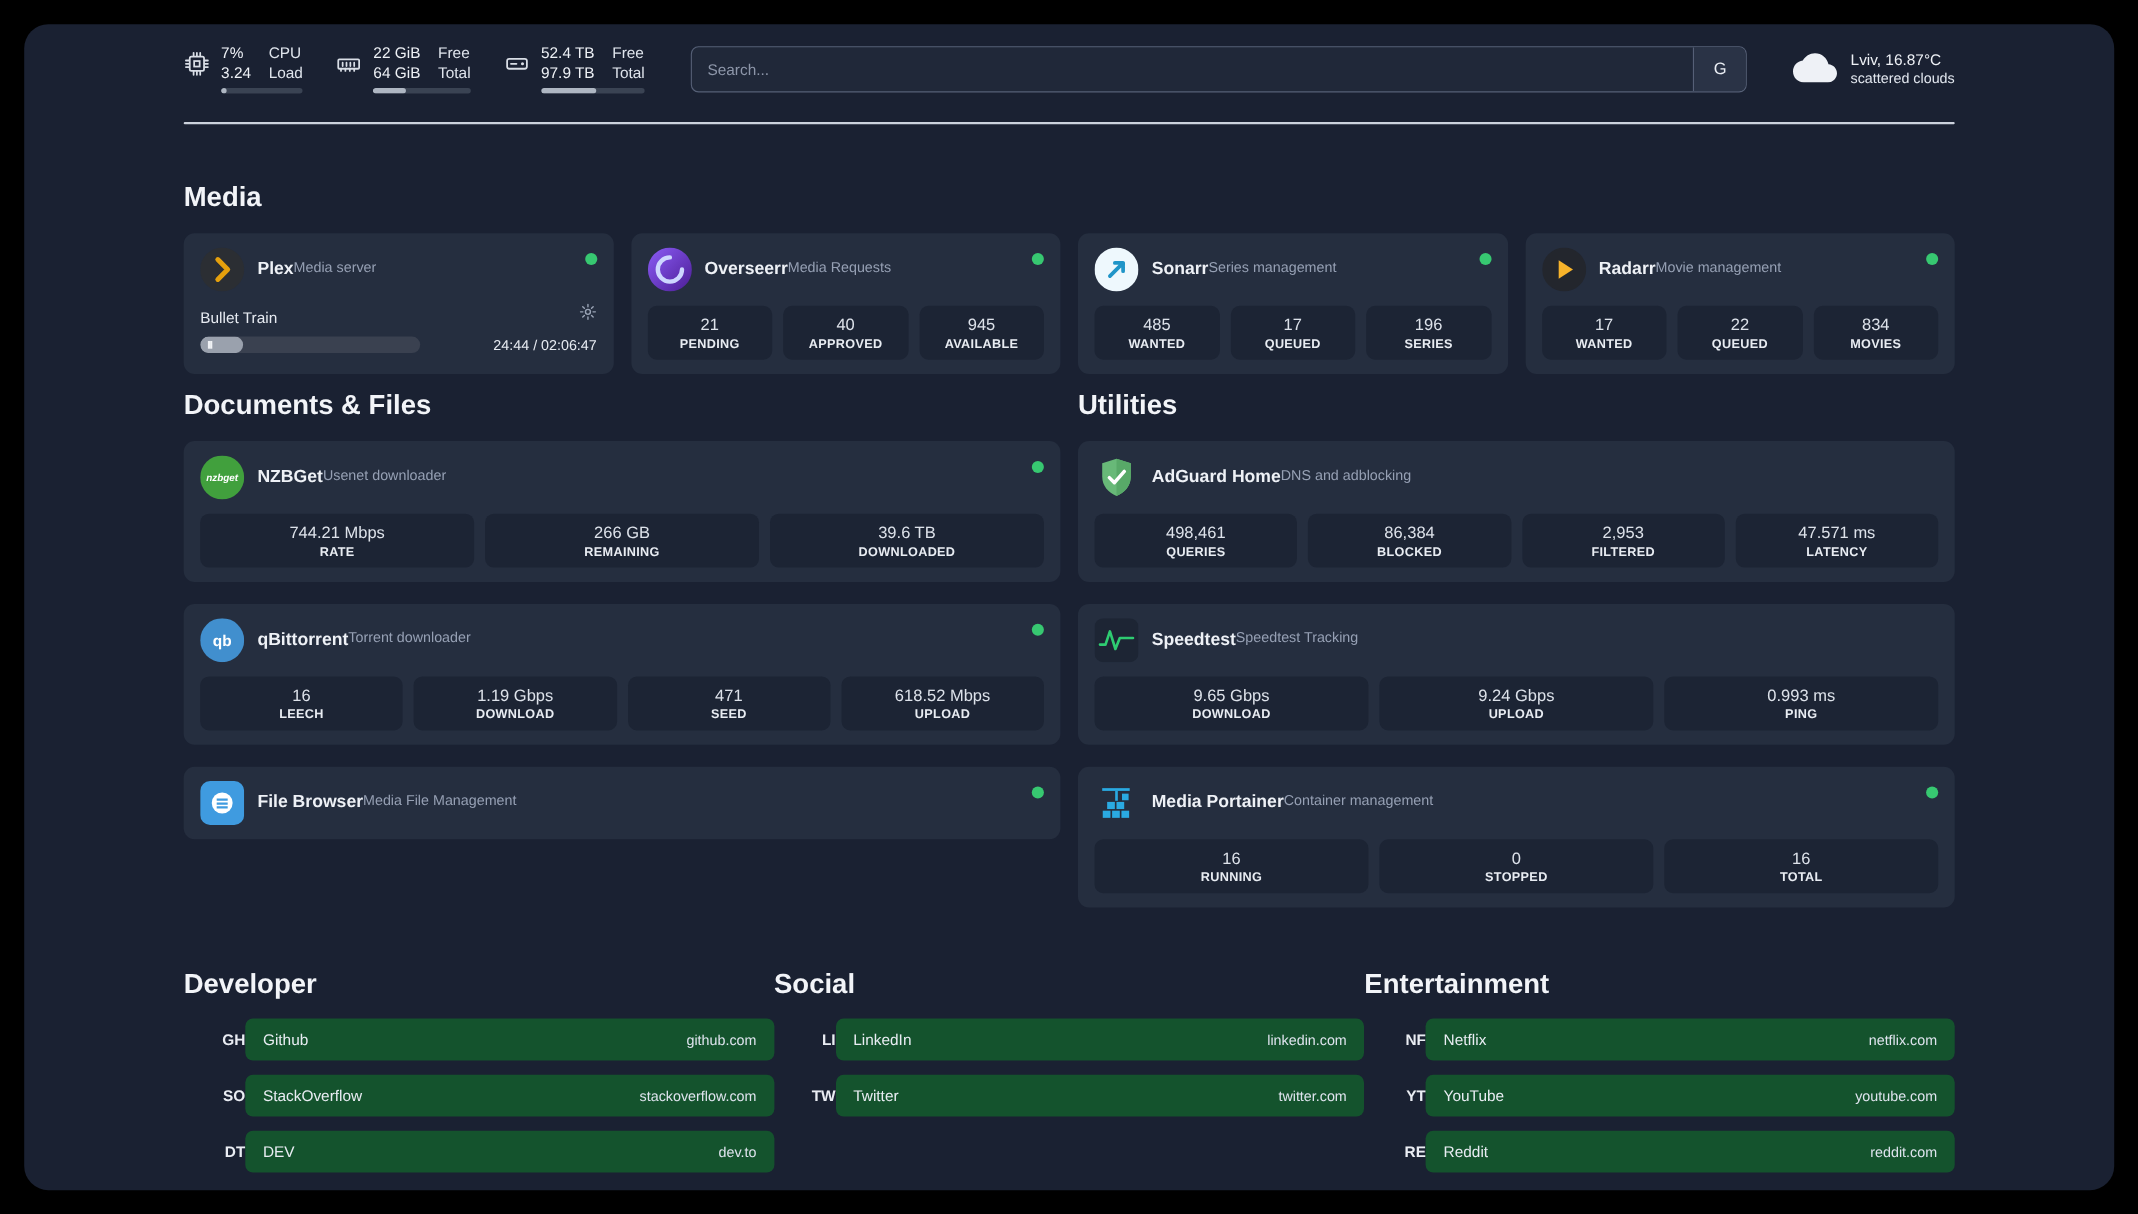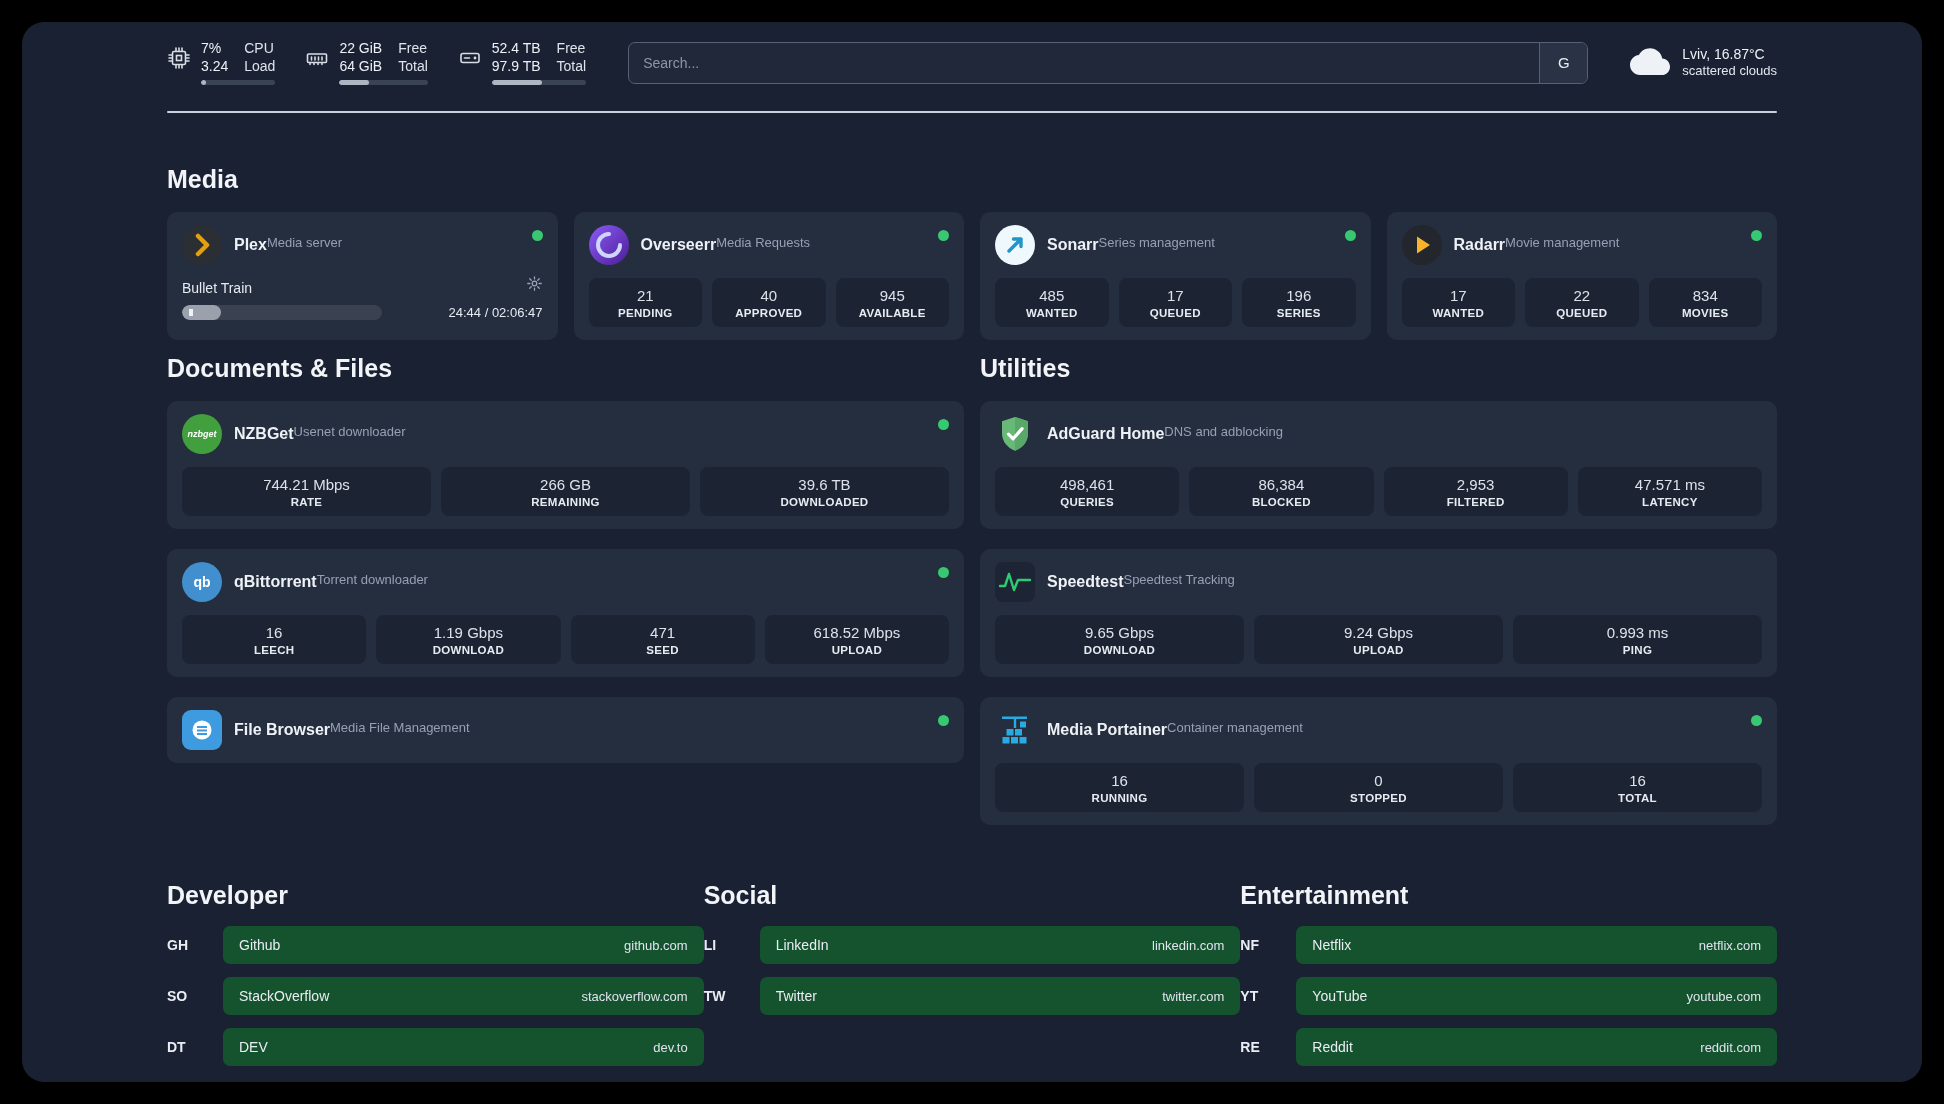--- a/index.html
+++ b/index.html
@@ -75,7 +75,7 @@
   .links-section { margin-top:56px; display:grid; grid-template-columns:1fr 1fr 1fr; }
   .link-rows { margin-top:16px; display:flex; flex-direction:column; gap:13px; }
   .link-row { display:flex; align-items:center; cursor:pointer; }
-  .link-abbr { width:56px; font-size:14px; font-weight:600; color:#eaedf3; }
+  .link-abbr { width:56px; font-size:14px; font-weight:600; color:#eaedf3;text-align:right; }
   .link-pill { flex:1; height:38px; background:#14532d; border-radius:7px;
     display:flex; align-items:center; padding:0 16px; }
   .link-name { font-size:14px; color:#e9edf3; }

